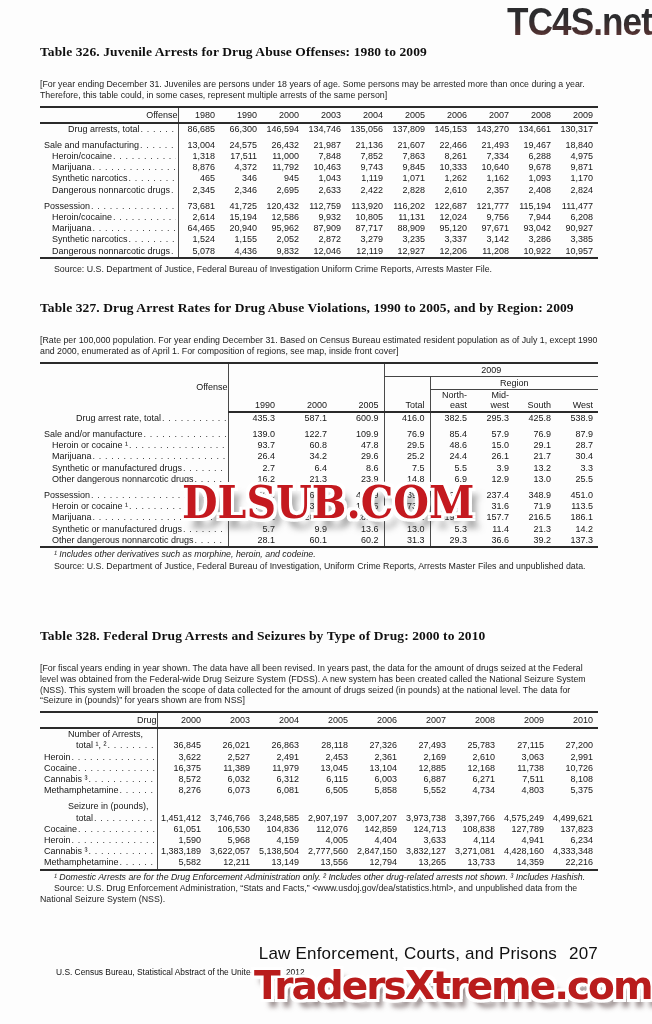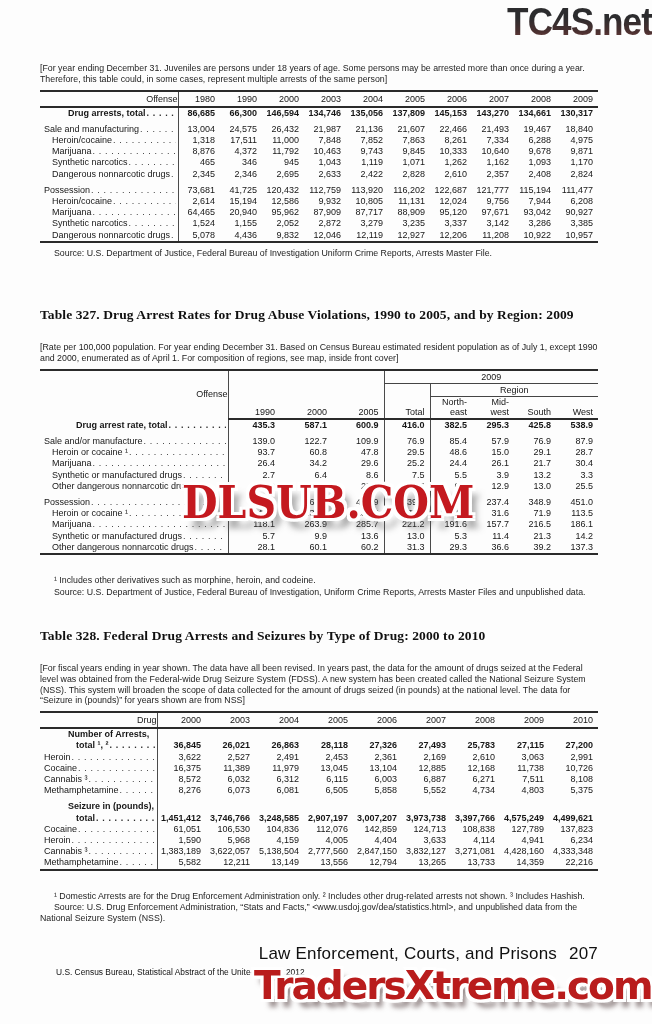--- a/index.html
+++ b/index.html
@@ -56,6 +56,7 @@
   <div class="wm-top">TC4S.net</div>
 
   <div class="sec" style="top:44px">
+    <div class="ttl">Table 326. Juvenile Arrests for Drug Abuse Offenses: 1980 to 2009</div>
     <div class="note">[For year ending December 31. Juveniles are persons under 18 years of age. Some persons may be arrested more than once during a year. Therefore, this table could, in some cases, represent multiple arrests of the same person]</div>
     <table class="simplehead">
       <colgroup>

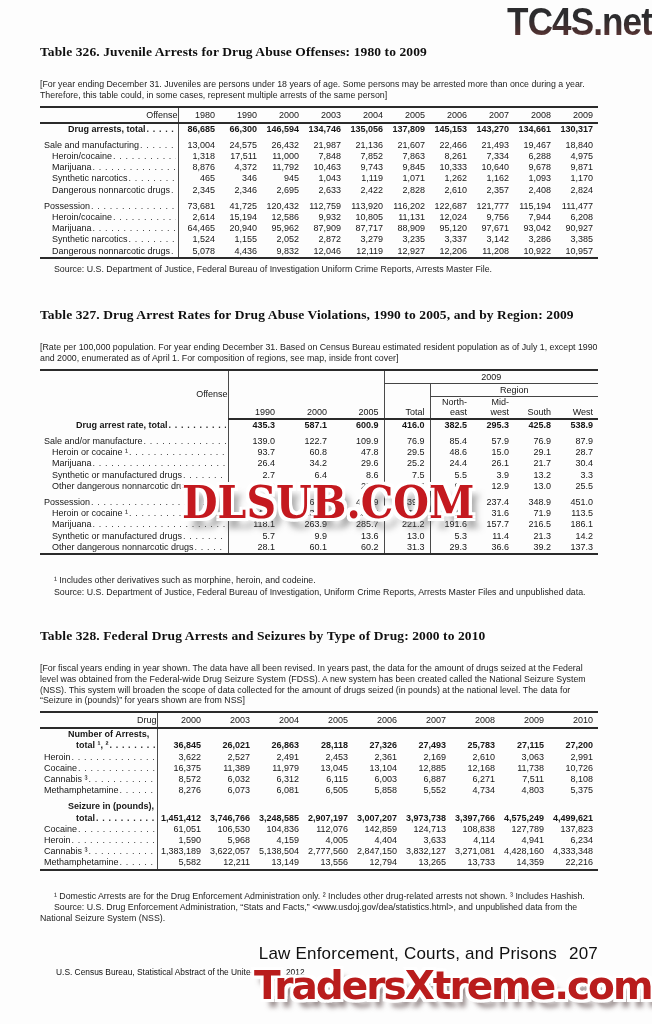--- a/index.html
+++ b/index.html
@@ -19,7 +19,7 @@
   .lblwrap{display:flex;align-items:baseline;overflow:hidden;}
   .lt{white-space:nowrap;}
   .dots{flex:1;overflow:hidden;white-space:nowrap;color:#2e2e2e;margin:0 2px 0 1px;letter-spacing:.6px;}
-  tr.bold td{font-weight:bold;}
+  tr.bold td{font-weight:normal;}
   tr.spacer td{height:5px;line-height:5px;}
   .src,.fn{font-size:8.8px;line-height:10.6px;margin-top:5px;text-indent:14px;color:#1c1c1c;}
   .fn{margin-top:20px;}

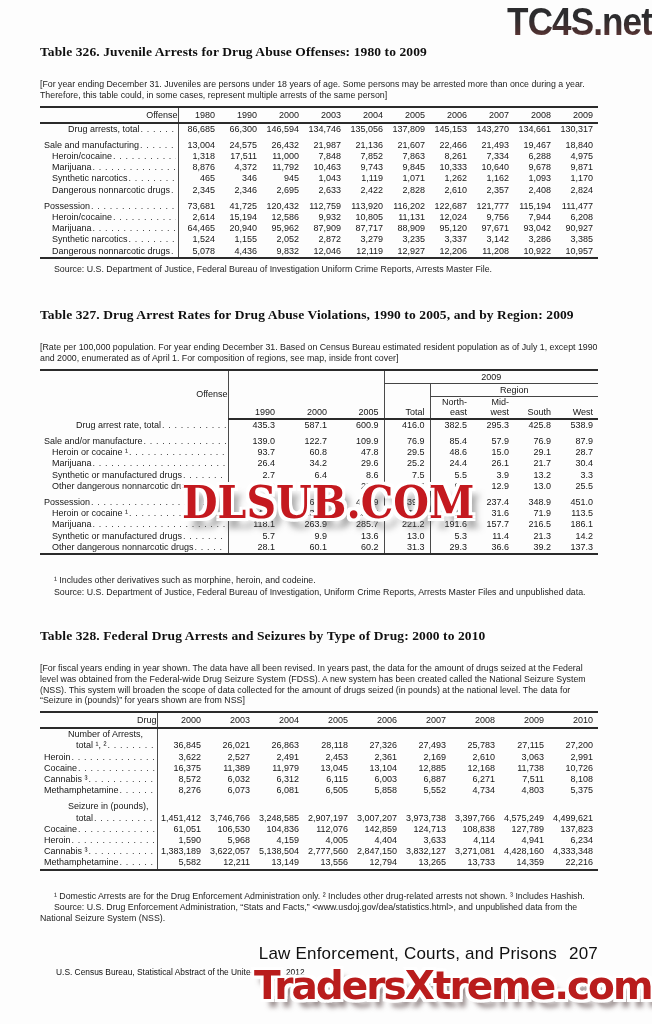--- a/index.html
+++ b/index.html
@@ -290,7 +290,7 @@
     <div class="src">Source: U.S. Department of Justice, Federal Bureau of Investigation Uniform Crime Reports, Arrests Master File.</div>
   </div>
 
-  <div class="sec" style="top:307px">
+  <div class="sec" style="top:300px">
     <div class="ttl">Table 327. Drug Arrest Rates for Drug Abuse Violations, 1990 to 2005, and by Region: 2009</div>
     <div class="note">[Rate per 100,000 population. For year ending December 31. Based on Census Bureau estimated resident population as of July 1, except 1990 and 2000, enumerated as of April 1. For composition of regions, see map, inside front cover]</div>
     <table class="t327">

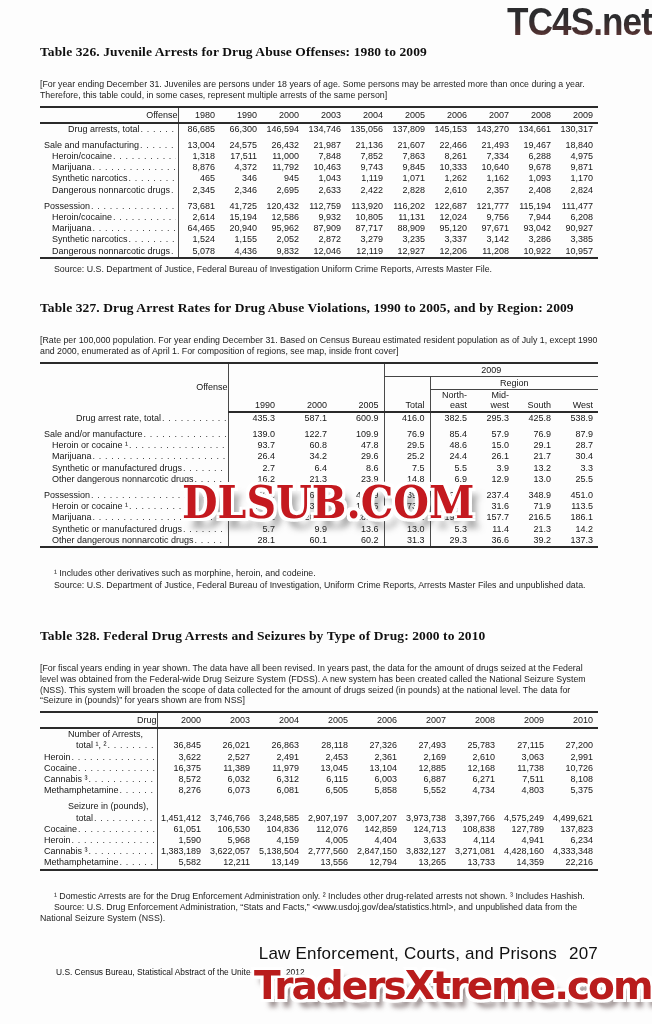--- a/index.html
+++ b/index.html
@@ -22,7 +22,7 @@
   tr.bold td{font-weight:normal;}
   tr.spacer td{height:5px;line-height:5px;}
   .src,.fn{font-size:8.8px;line-height:10.6px;margin-top:5px;text-indent:14px;color:#1c1c1c;}
-  .fn{margin-top:20px;}
+  .fn{margin-top:1px;font-style:italic;}
   
   .t327 thead th{border-bottom:none;}
   .t327 .bb{border-bottom:1px solid #444;text-align:center;line-height:12px;}

